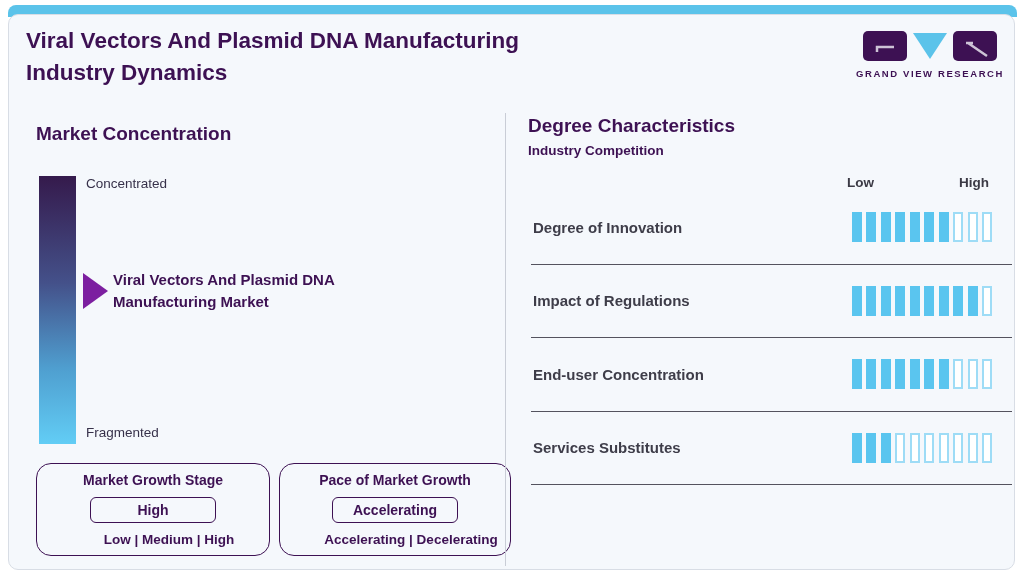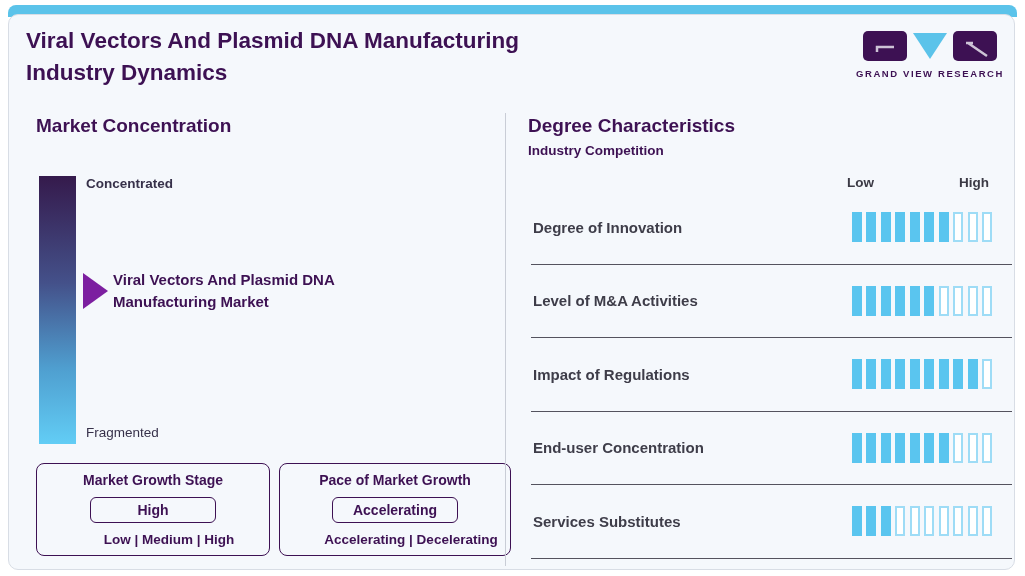--- a/index.html
+++ b/index.html
@@ -14,7 +14,7 @@
   .logo-text{margin-top:7px;font-size:9.5px;font-weight:700;letter-spacing:1.6px;color:var(--brand_purple,#3d1153);text-align:center;white-space:nowrap;}
   
   .h2{position:absolute;margin:0;font-size:19px;font-weight:700;color:var(--brand_purple,#3d1153);}
-  .left-title{left:27px;top:100px;}
+  .left-title{left:27px;top:108px;}
   .grad-bar{position:absolute;left:30px;top:161px;width:37px;height:268px;background:linear-gradient(180deg,var(--gradient_top,#351a4c) 0%,#44518a 40%,#4f9fd0 72%,var(--gradient_bottom,#62cdf5) 100%);}
   .scale-label{position:absolute;font-size:13.5px;font-weight:500;color:var(--text_dark,#37314a);}
   .lbl-concentrated{left:77px;top:161px;font-weight:bold;}

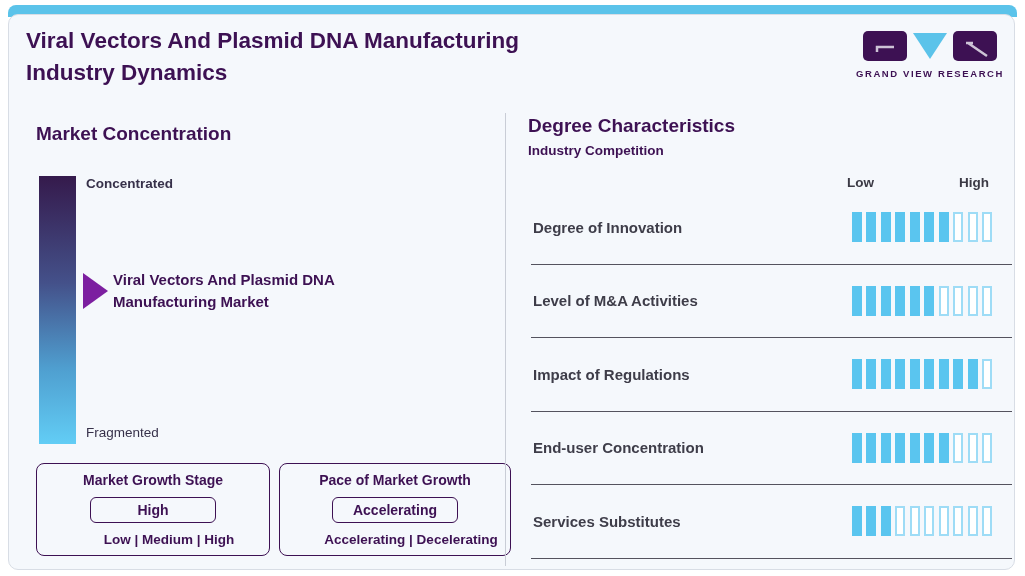--- a/index.html
+++ b/index.html
@@ -17,7 +17,7 @@
   .left-title{left:27px;top:108px;}
   .grad-bar{position:absolute;left:30px;top:161px;width:37px;height:268px;background:linear-gradient(180deg,var(--gradient_top,#351a4c) 0%,#44518a 40%,#4f9fd0 72%,var(--gradient_bottom,#62cdf5) 100%);}
   .scale-label{position:absolute;font-size:13.5px;font-weight:500;color:var(--text_dark,#37314a);}
-  .lbl-concentrated{left:77px;top:161px;font-weight:bold;}
+  .lbl-concentrated{left:77px;top:161px;}
   .lbl-fragmented{left:77px;top:410px;}
   .pointer{position:absolute;left:74px;top:258px;width:0;height:0;border-top:18px solid transparent;border-bottom:18px solid transparent;border-left:25px solid var(--pointer_purple,#7c1fa0);}
   .market-label{position:absolute;left:104px;top:254px;font-size:15px;font-weight:700;line-height:22px;color:var(--brand_purple,#3d1153);}

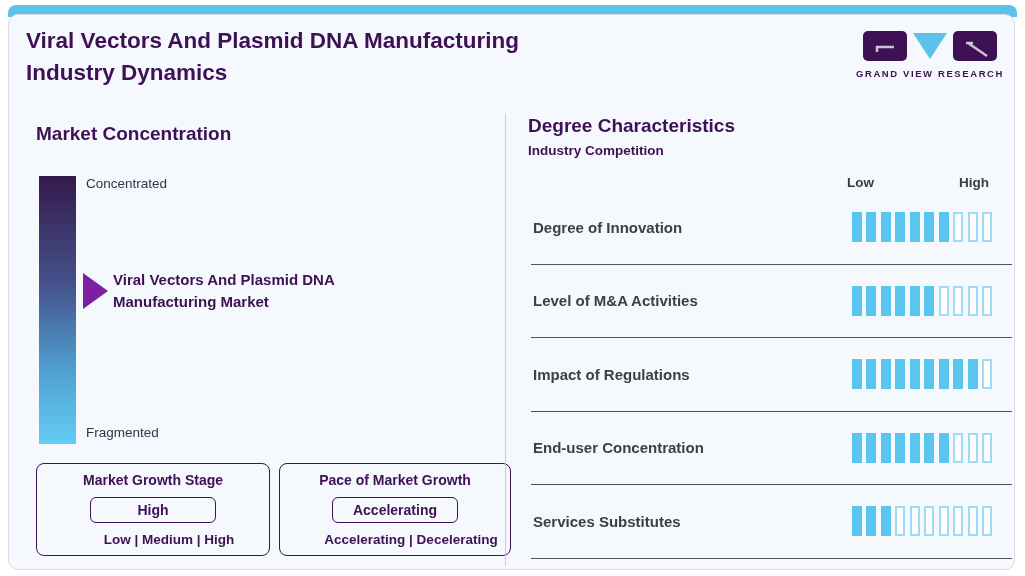--- a/index.html
+++ b/index.html
@@ -117,21 +117,6 @@
           </div>
         </div>
         <div class="mc-row">
-          <span class="mc-label">Level of M&amp;A Activities</span>
-          <div class="ticks">
-            <span class="tick filled"></span>
-            <span class="tick filled"></span>
-            <span class="tick filled"></span>
-            <span class="tick filled"></span>
-            <span class="tick filled"></span>
-            <span class="tick filled"></span>
-            <span class="tick empty"></span>
-            <span class="tick empty"></span>
-            <span class="tick empty"></span>
-            <span class="tick empty"></span>
-          </div>
-        </div>
-        <div class="mc-row">
           <span class="mc-label">Impact of Regulations</span>
           <div class="ticks">
             <span class="tick filled"></span>

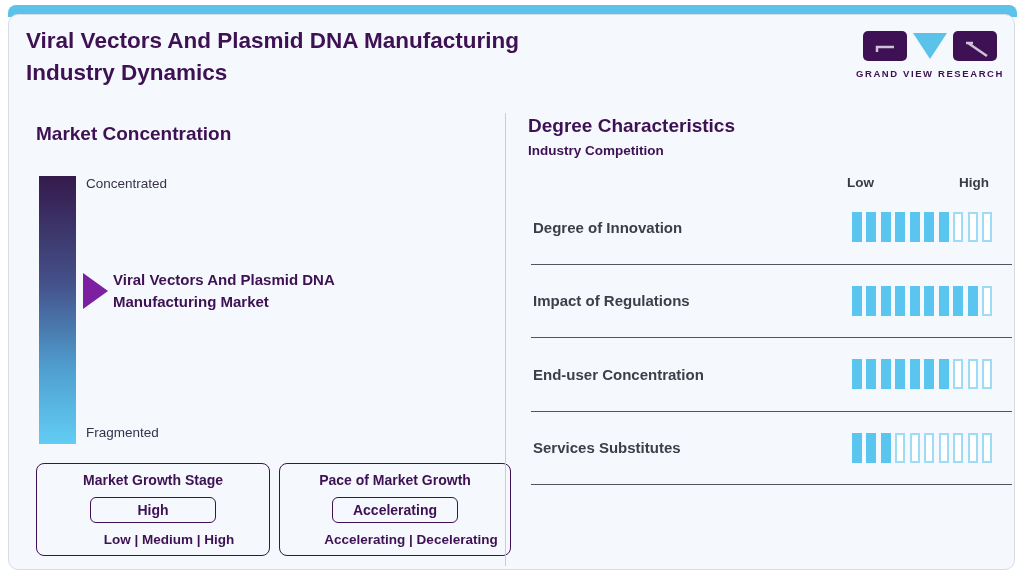--- a/index.html
+++ b/index.html
@@ -21,7 +21,7 @@
   .lbl-fragmented{left:77px;top:410px;}
   .pointer{position:absolute;left:74px;top:258px;width:0;height:0;border-top:18px solid transparent;border-bottom:18px solid transparent;border-left:25px solid var(--pointer_purple,#7c1fa0);}
   .market-label{position:absolute;left:104px;top:254px;font-size:15px;font-weight:700;line-height:22px;color:var(--brand_purple,#3d1153);}
-  .info-box{position:absolute;top:448px;height:93px;border:1.5px solid var(--brand_purple,#3d1153);border-radius:8px;box-sizing:border-box;display:flex;flex-direction:column;align-items:center;justify-content:space-between;padding:8px 0;color:var(--brand_purple,#3d1153);background:transparent;}
+  .info-box{position:absolute;top:448px;height:93px;border:1.5px solid var(--brand_purple,#3d1153);border-radius:15px;box-sizing:border-box;display:flex;flex-direction:column;align-items:center;justify-content:space-between;padding:8px 0;color:var(--brand_purple,#3d1153);background:transparent;}
   .box1{left:27px;width:234px;}
   .box2{left:270px;width:232px;}
   .box-title{font-size:14px;font-weight:700;}

